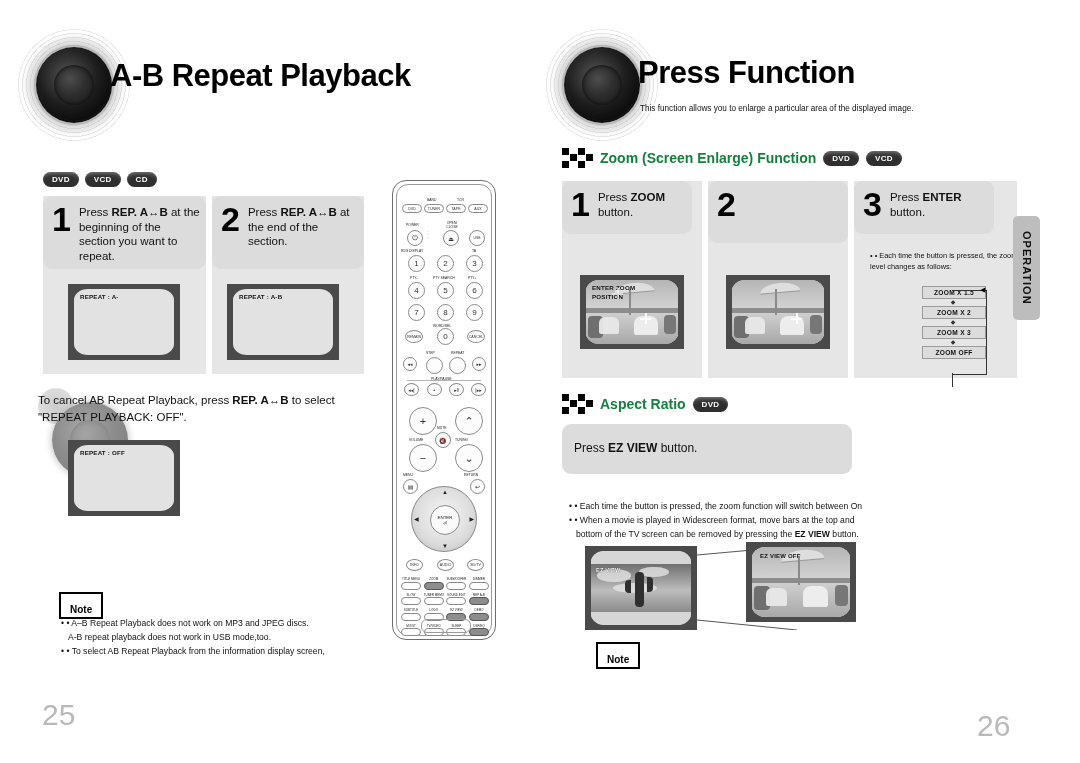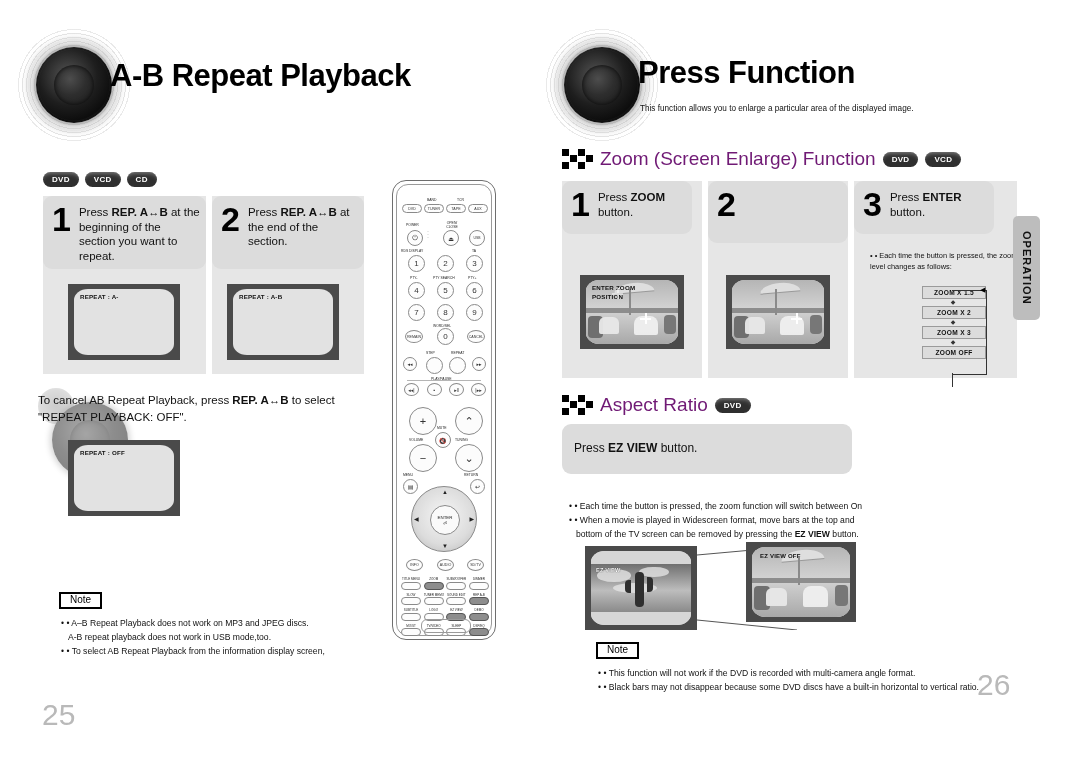--- a/index.html
+++ b/index.html
@@ -54,7 +54,7 @@
   .sec-head{position:absolute;display:flex;align-items:center;}
   .arrow-ico{display:inline-block;width:30px;height:20px;position:relative;margin-right:8px;}
   .arrow-ico i{position:absolute;display:block;background:#000;width:7px;height:7px;}
-  .sec-title{font-size:19px;color:#701a75;white-space:nowrap;}
+  .sec-title{font-size:14px;color:#15803d;white-space:nowrap;font-weight:bold;}
   .disc-badge{
     display:inline-block;background:#2f2f2f;color:#fff;border-radius:50%/50%;
     font-size:8px;font-weight:bold;letter-spacing:.3px;

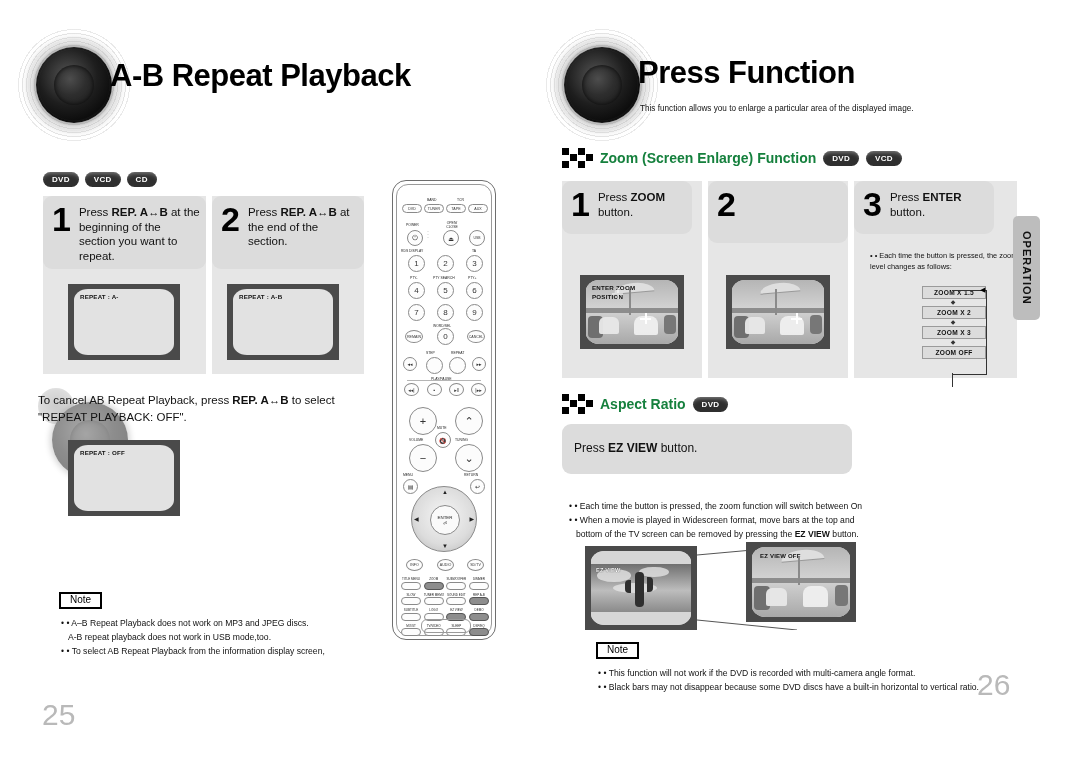--- a/index.html
+++ b/index.html
@@ -121,7 +121,7 @@
   
   .note-tag{
     position:absolute;border:2px solid #000;background:#fff;
-    font-size:10px;font-weight:normal;padding:0 9px 2px;color:#000;
+    font-size:10px;font-weight:bold;padding:10px 9px 2px;color:#000;
   }
   .bullets{position:absolute;font-size:8.6px;line-height:1.5;color:#111;}
   .bullets div{margin-bottom:1px;}

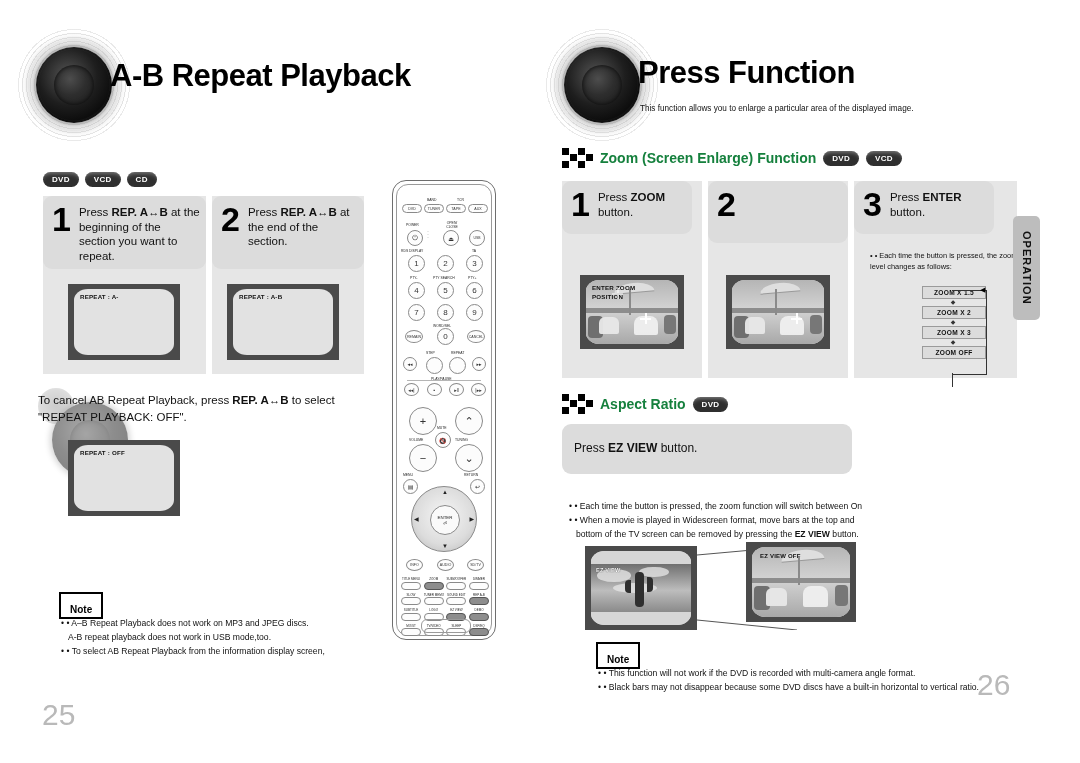--- a/index.html
+++ b/index.html
@@ -549,10 +549,6 @@
   </div>
 
   <div class="note-tag" style="left:56px;top:642px;">Note</div>
-  <div class="bullets" style="left:58px;top:667px;width:400px;">
-    <div class="b">• This function will not work if the DVD is recorded with multi-camera angle format.</div>
-    <div class="b">• Black bars may not disappear because some DVD discs have a built-in horizontal to vertical ratio.</div>
-  </div>
 
   <div class="pagenum" style="left:437px;top:668px;">26</div>
 </div>

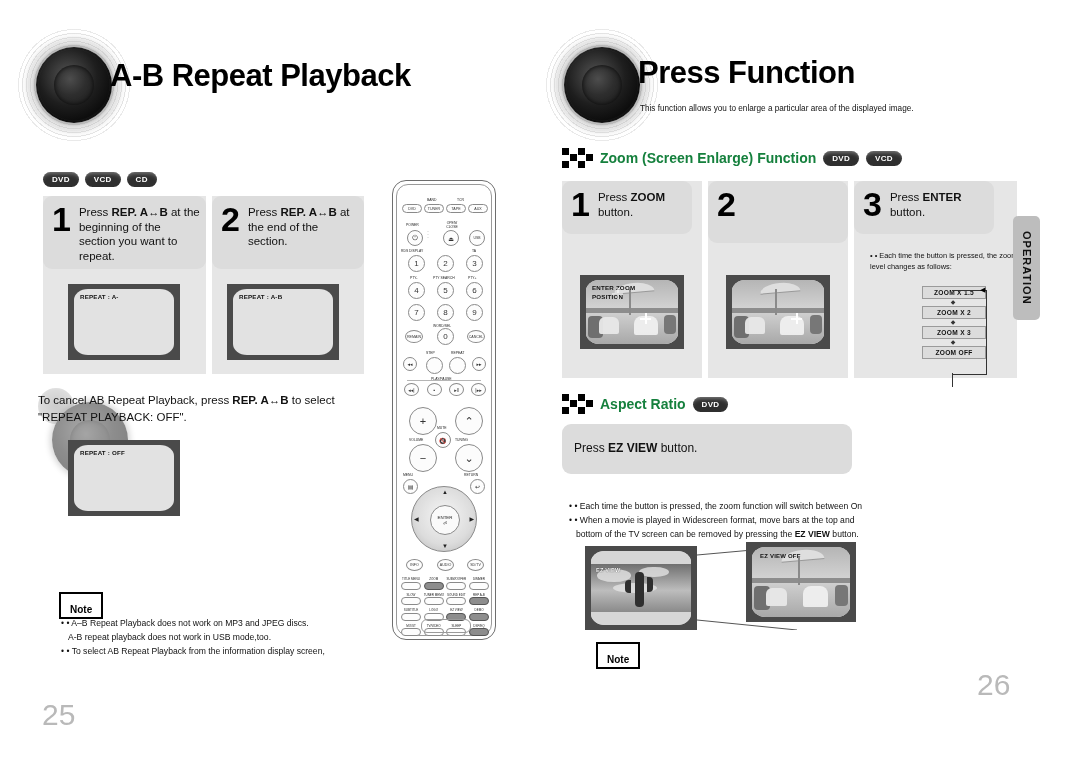--- a/index.html
+++ b/index.html
@@ -550,7 +550,7 @@
 
   <div class="note-tag" style="left:56px;top:642px;">Note</div>
 
-  <div class="pagenum" style="left:437px;top:668px;">26</div>
+  <div class="pagenum" style="left:437px;top:709px;">26</div>
 </div>
 
 <div class="op-tab" style="left:1013px;top:216px;width:27px;height:104px;">OPERATION</div>

